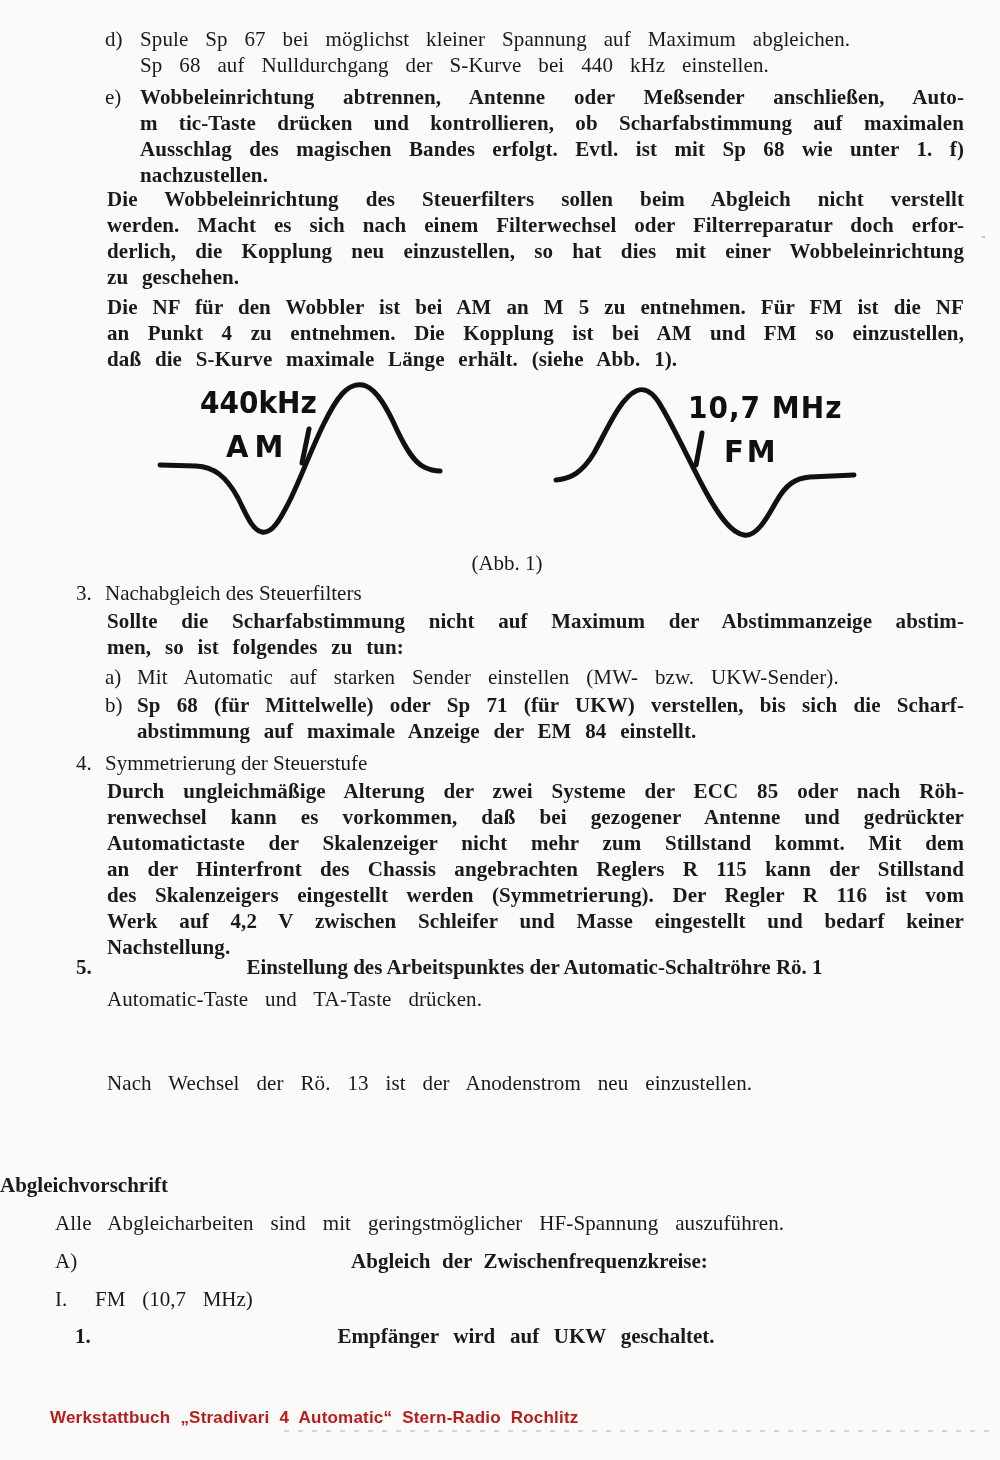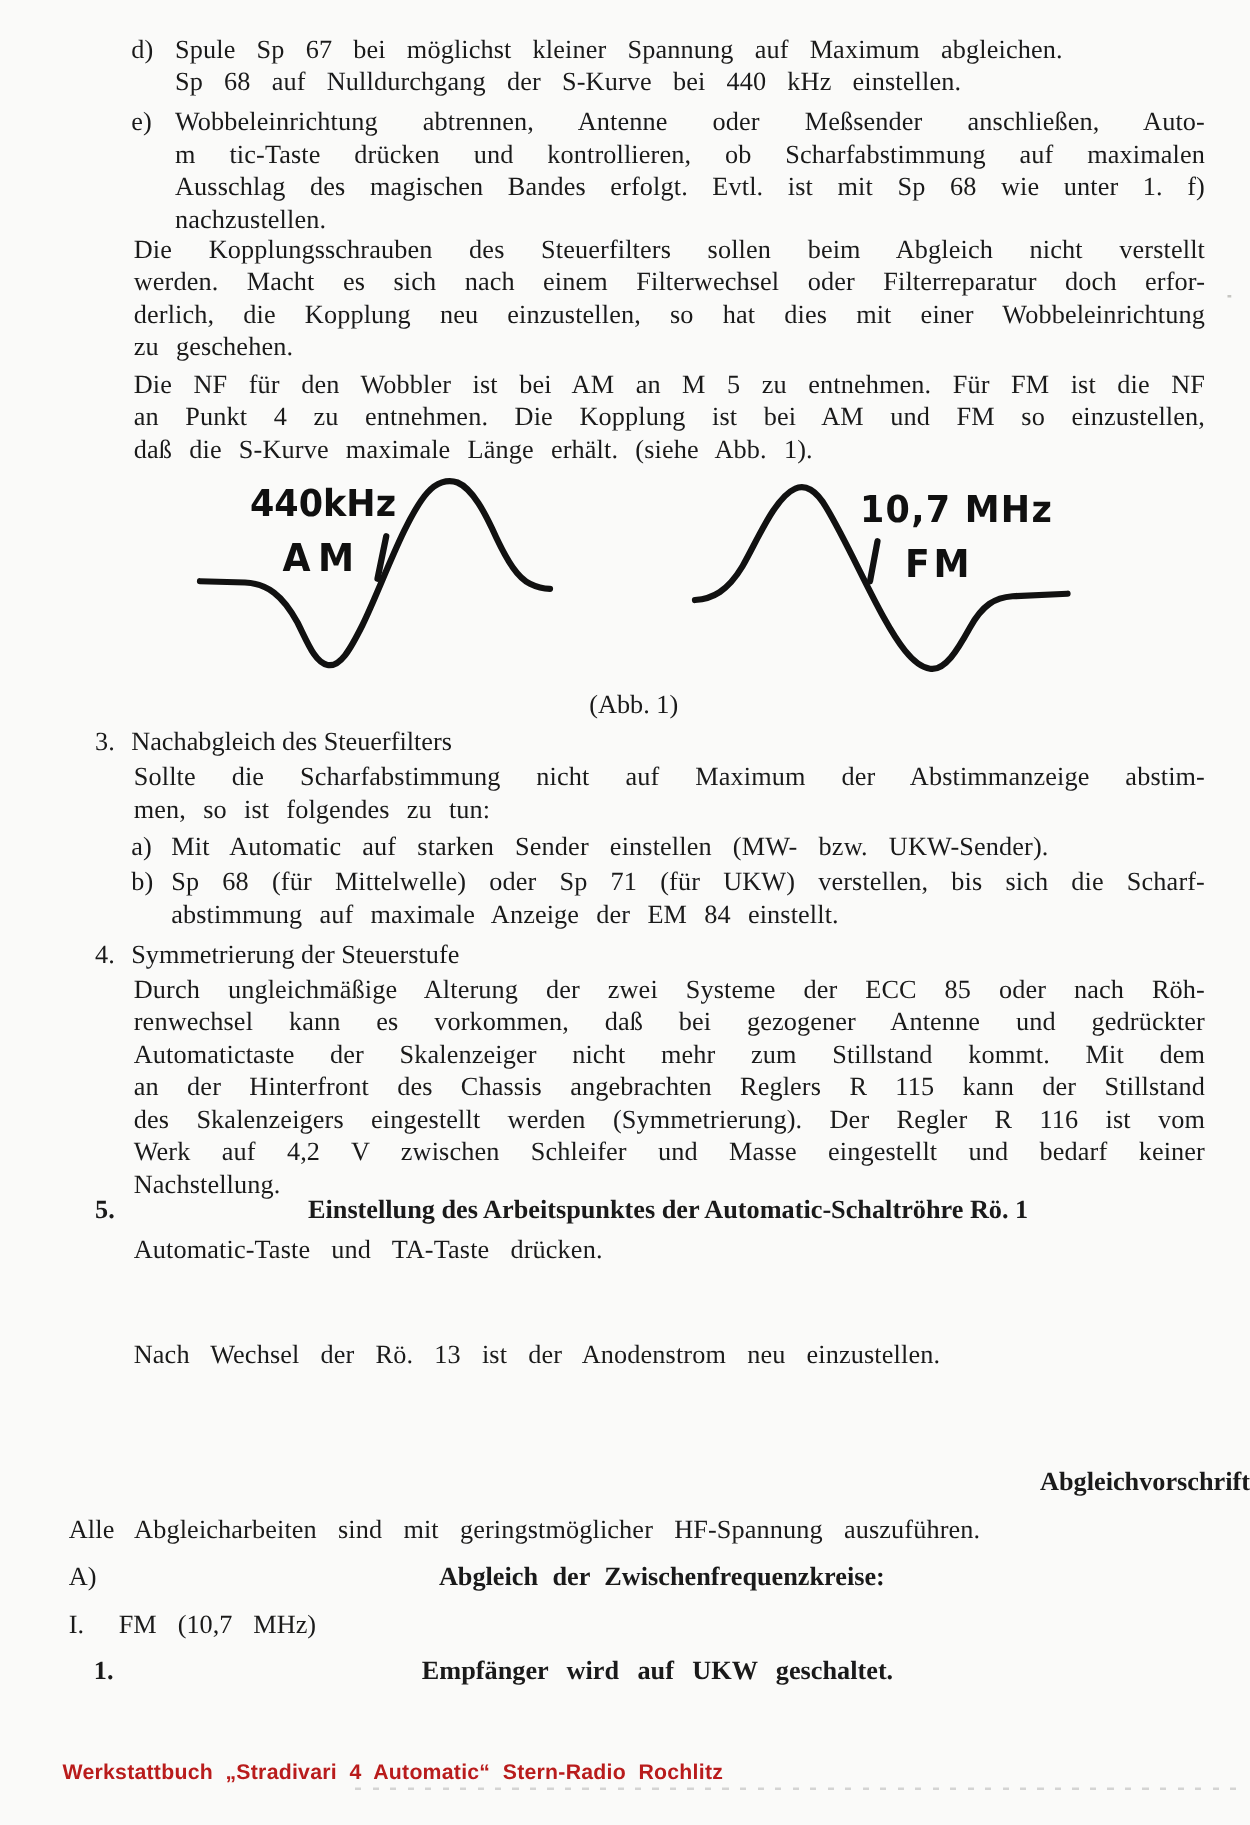--- a/index.html
+++ b/index.html
@@ -14,7 +14,7 @@
   }
   .abs{position:absolute;left:0;right:0;}
   .tline{word-spacing:.12em;letter-spacing:.1px;}
-  .just .tline{text-align:justify;text-align-last:justify;}
+  .just .tline{text-align:justify;text-align-last:justify;font-weight:bold;}
   .just .tline-last{text-align-last:left;word-spacing:.4em;}
   .xwide .tline{word-spacing:.55em;}
   .hlabel{position:absolute;top:0;}

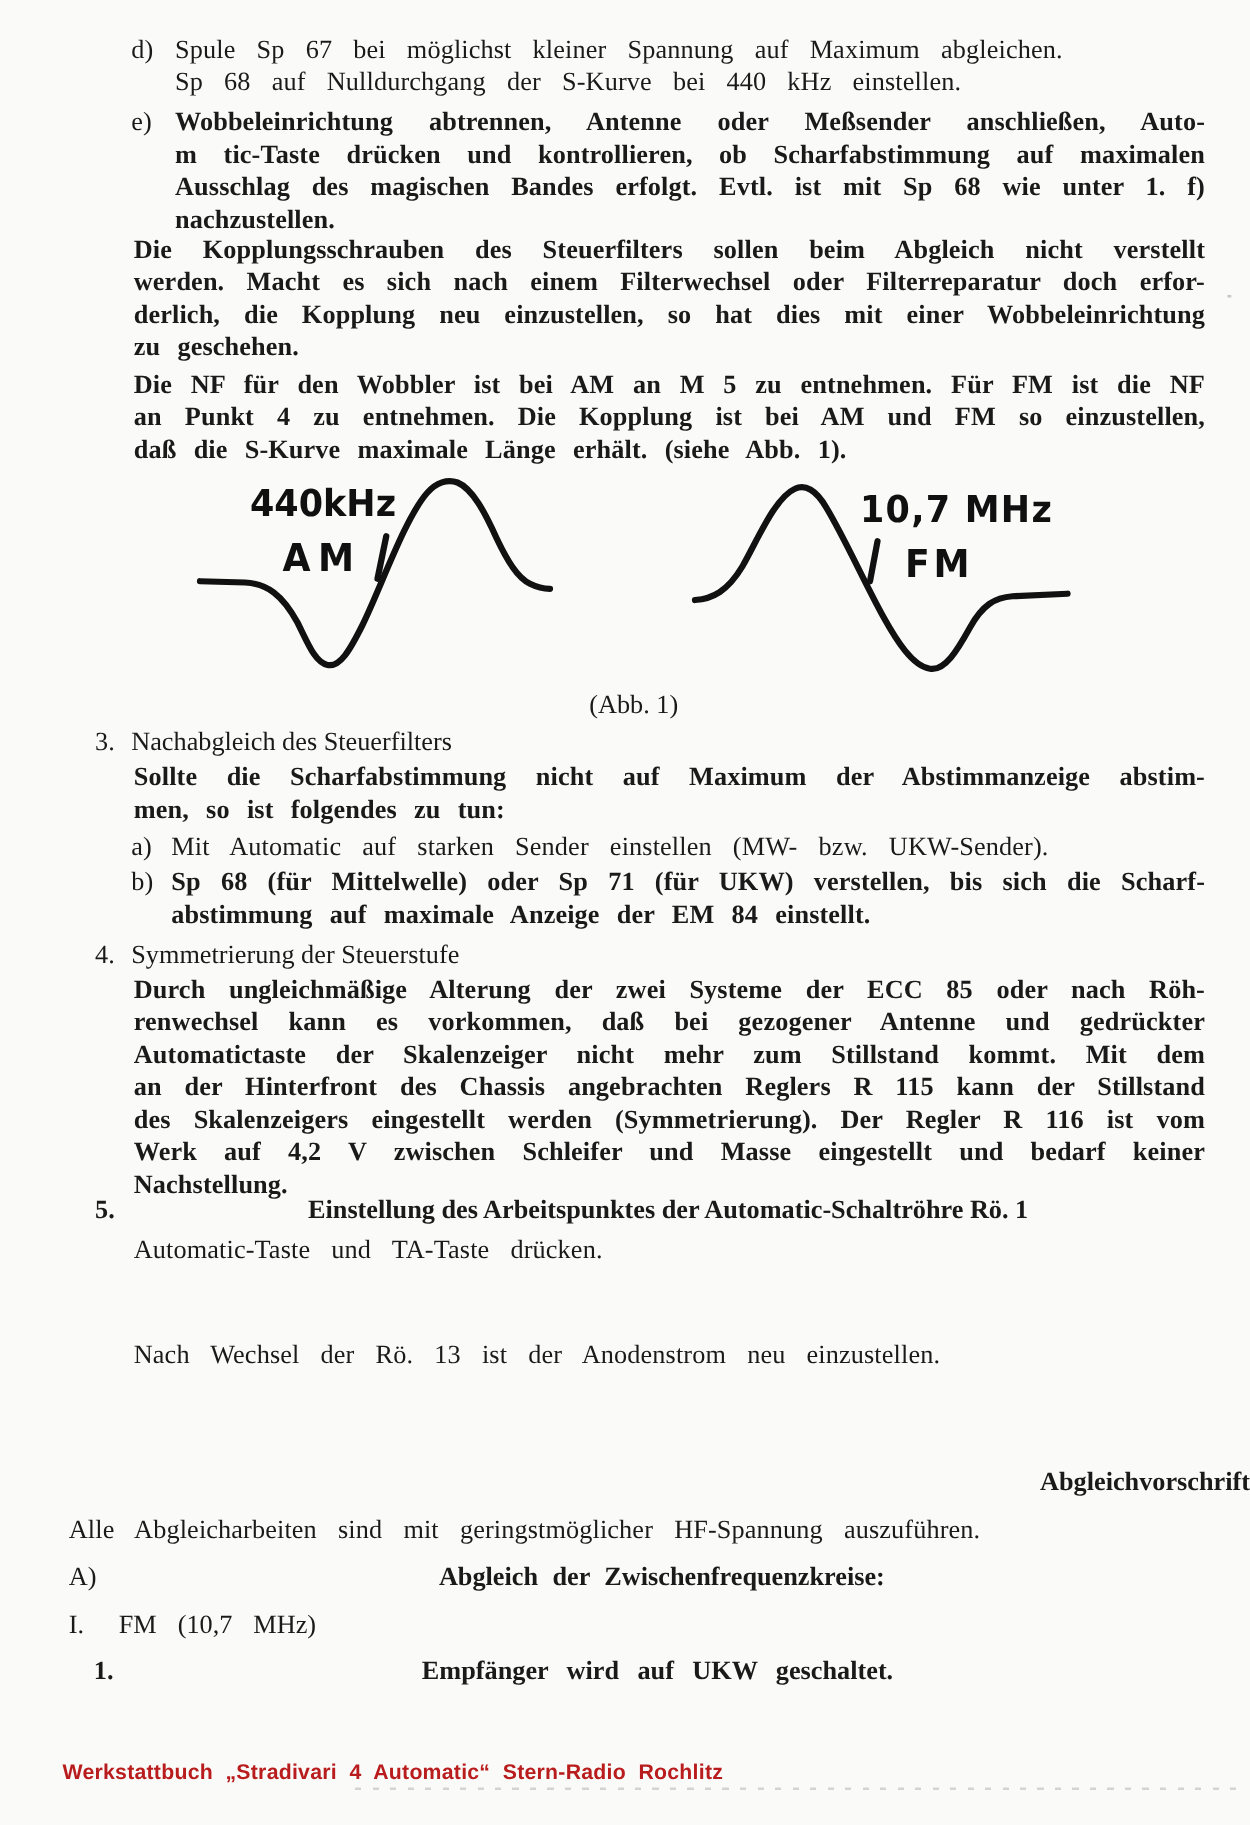--- a/index.html
+++ b/index.html
@@ -88,7 +88,7 @@
   </div>
 
   <div class="para just" style="top:186px">
-      <div class="tline">Die Kopplungsschrauben des Steuerfilters sollen beim Abgleich nicht verstellt</div>
+      <div class="tline">Die Wobbeleinrichtung des Steuerfilters sollen beim Abgleich nicht verstellt</div>
       <div class="tline">werden. Macht es sich nach einem Filterwechsel oder Filterreparatur doch erfor-</div>
       <div class="tline">derlich, die Kopplung neu einzustellen, so hat dies mit einer Wobbeleinrichtung</div>
       <div class="tline tline-last">zu geschehen.</div>

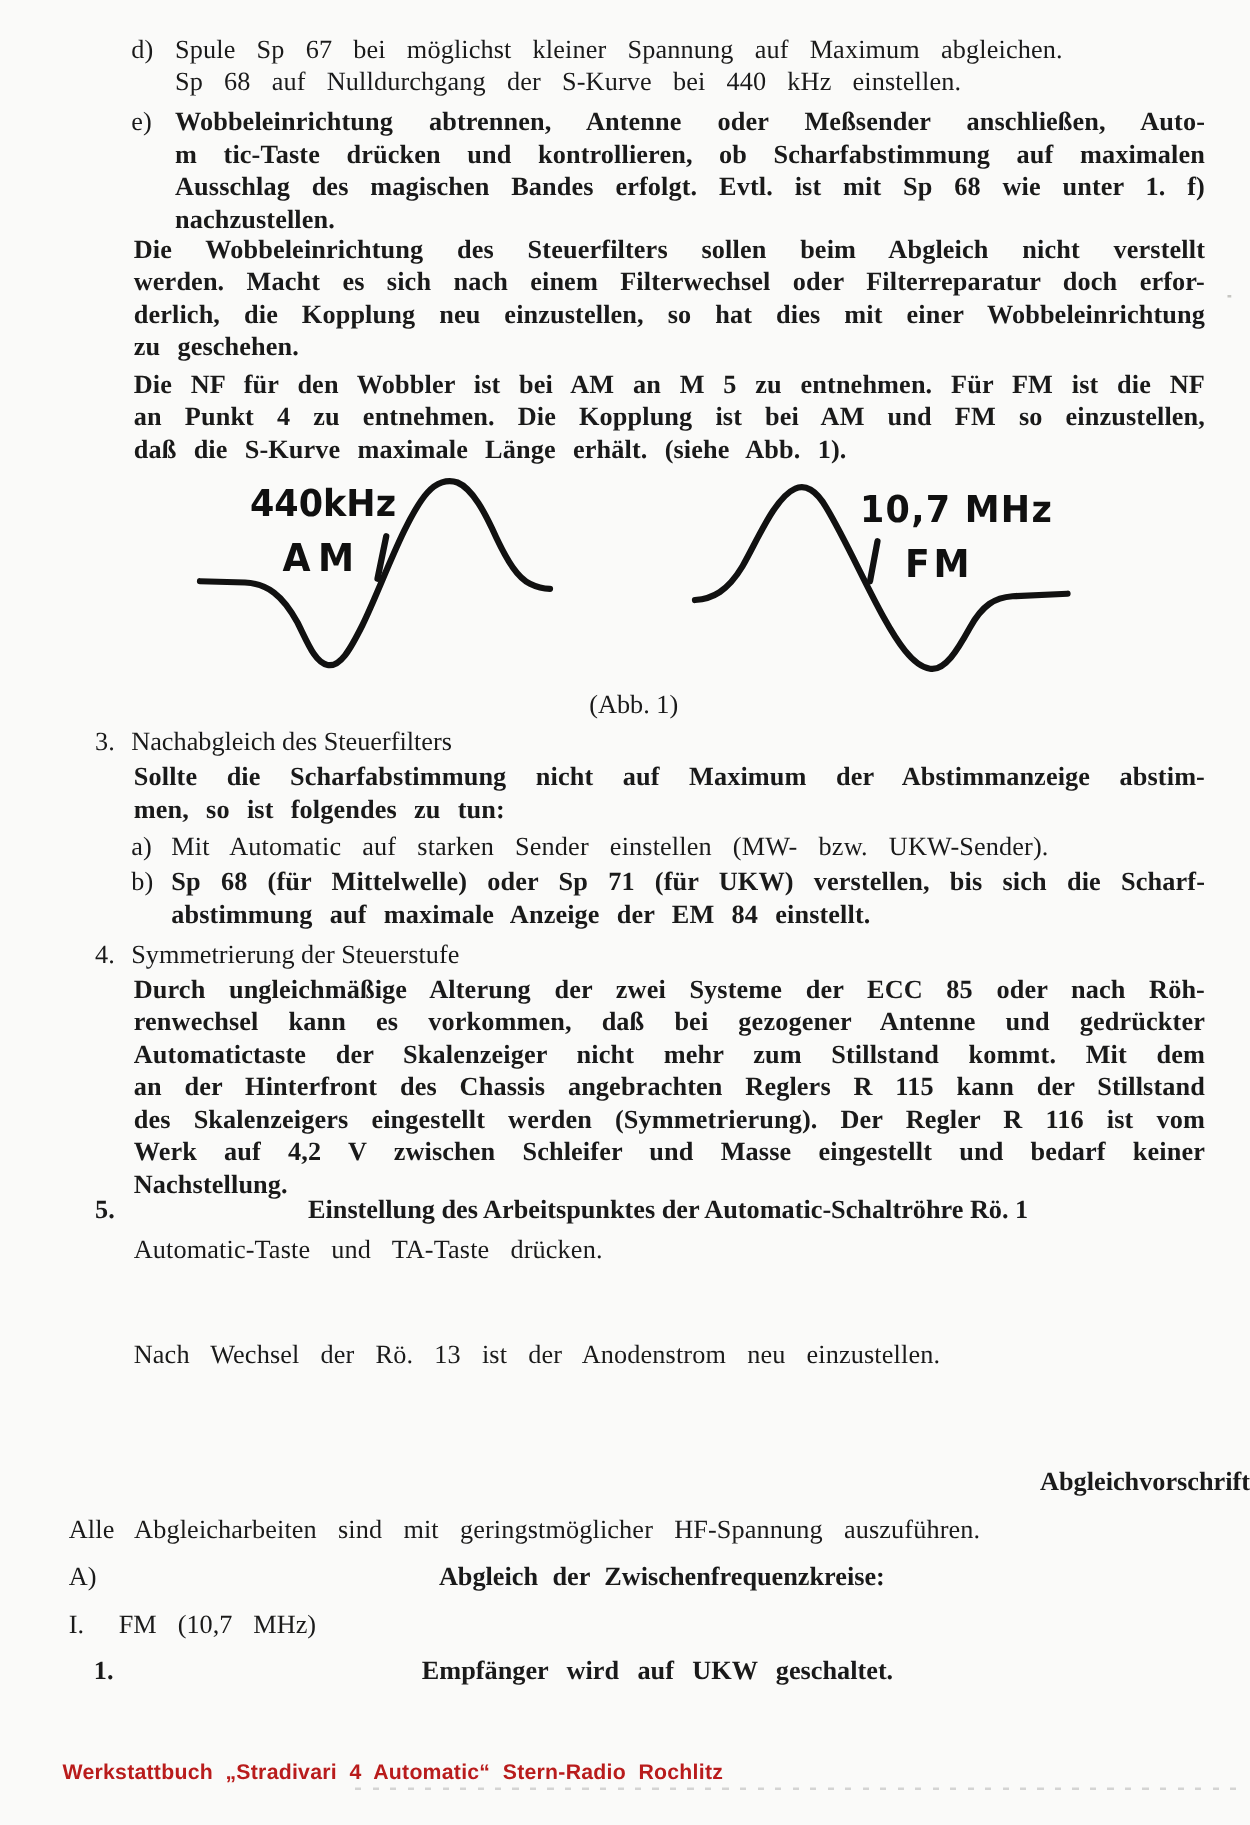--- a/index.html
+++ b/index.html
@@ -32,7 +32,7 @@
   .sec .num{position:absolute;left:76px;}
   .sec .title{position:absolute;left:105px;right:36px;}
   .bold{font-weight:700;text-align:center;}
-  .center{text-align:right;}
+  .center{text-align:left;}
   
   .figure{position:absolute;left:140px;top:372px;width:740px;height:182px;}
   .figure svg{position:absolute;left:0;top:0;}

